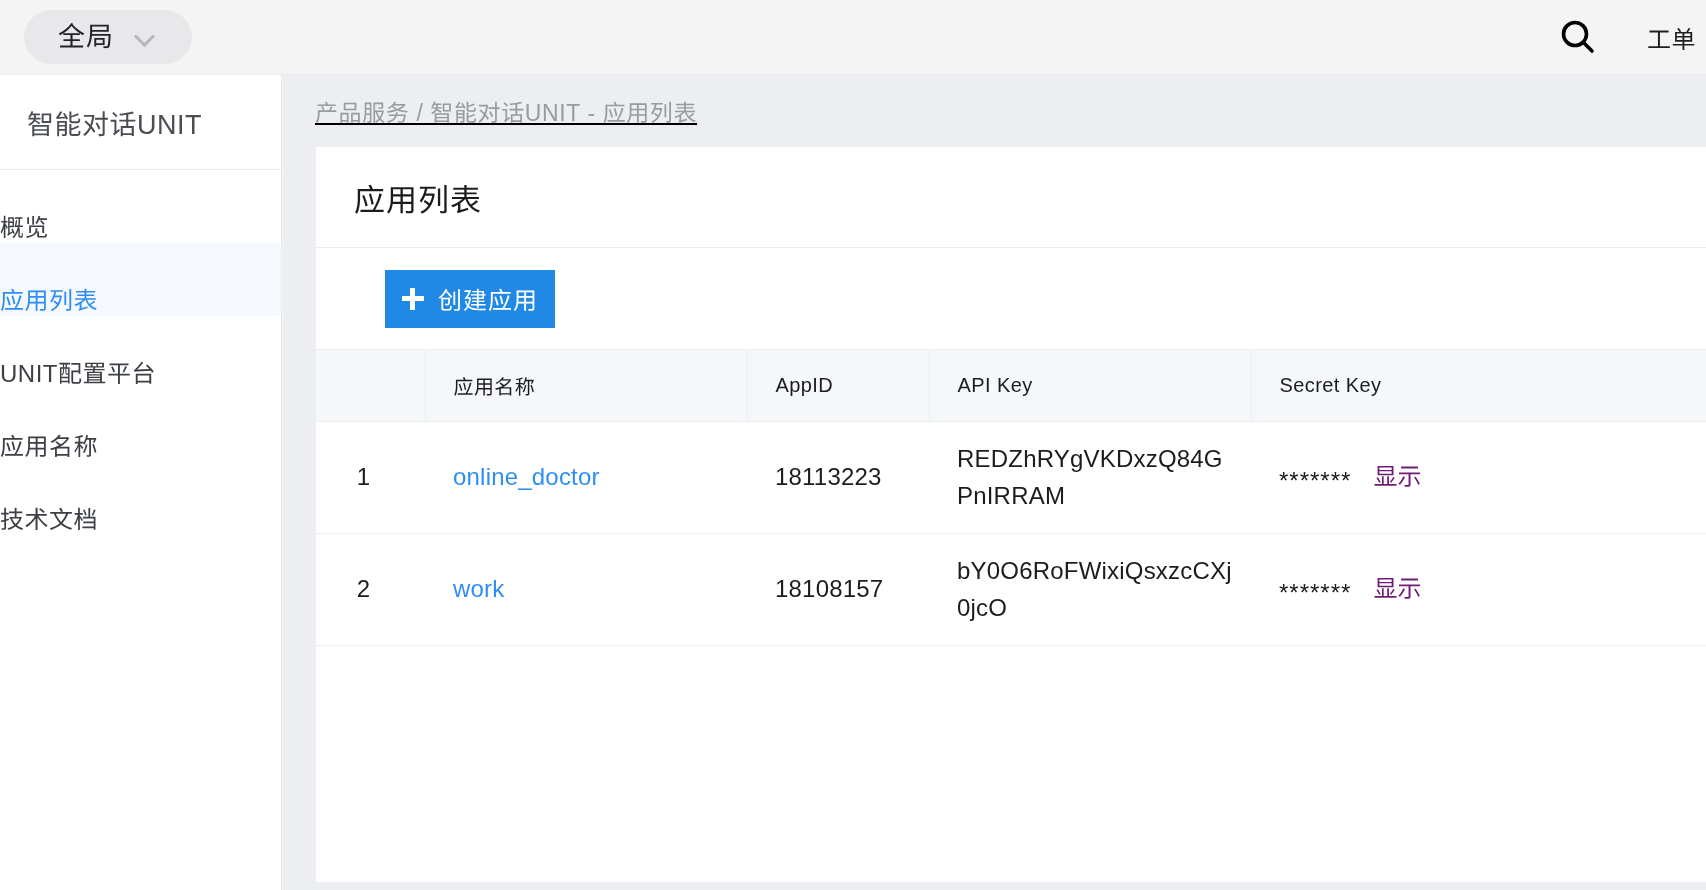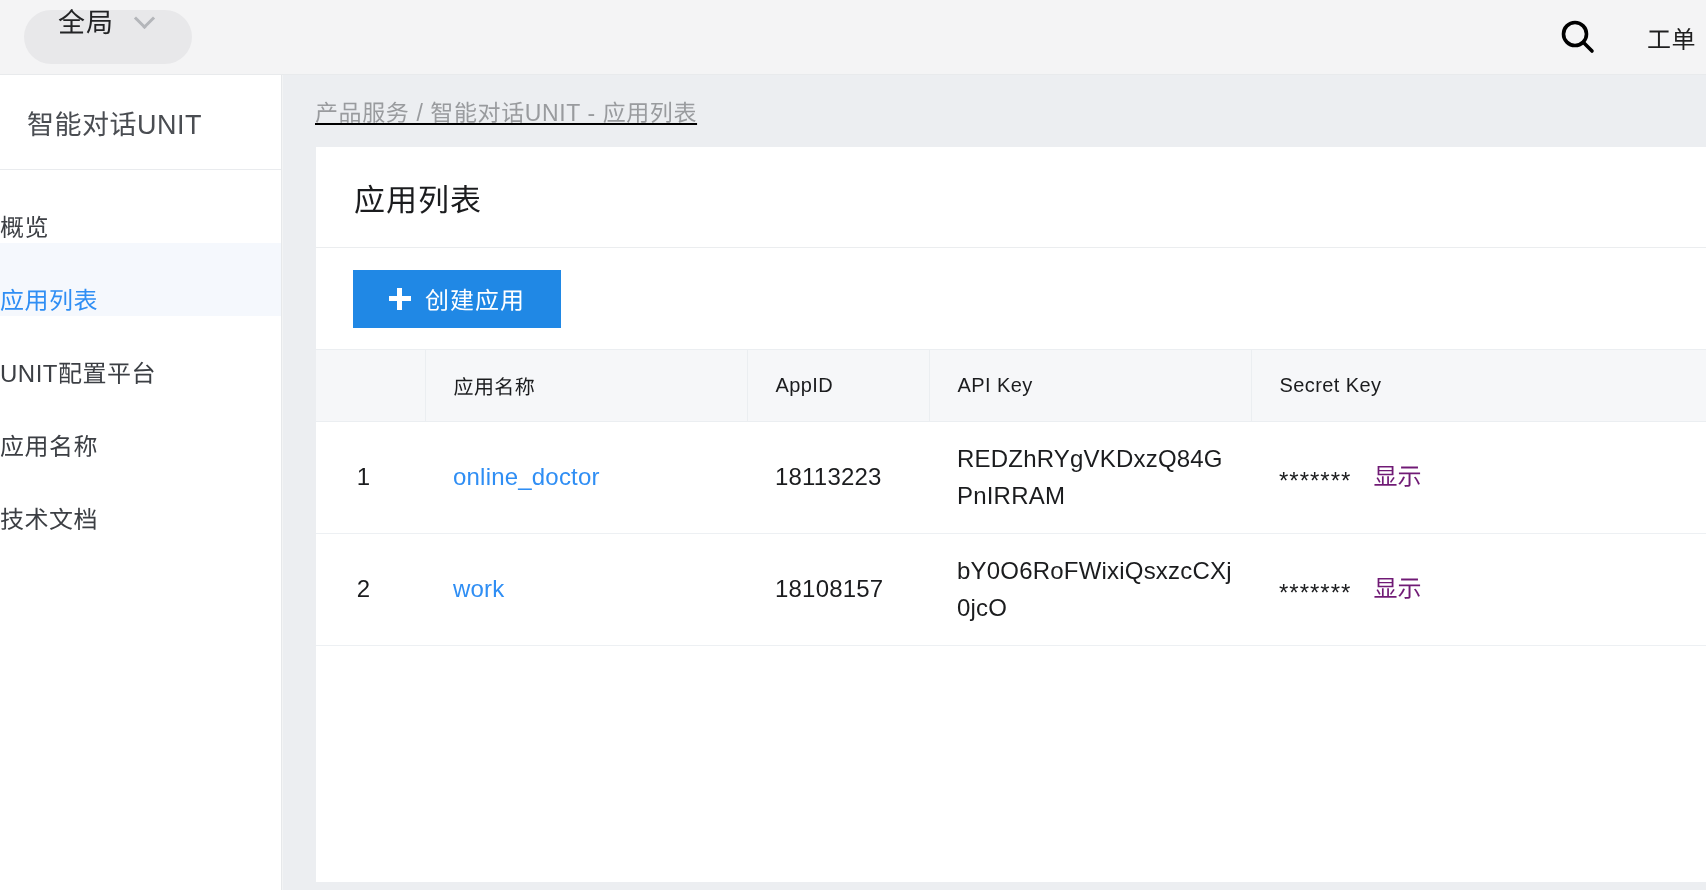--- a/index.html
+++ b/index.html
@@ -38,7 +38,7 @@
     border-radius: 27px;
     background: #e8e8ea;
     display: flex;
-    align-items: flex-start;
+    align-items: center;
     gap: 22px;
     cursor: pointer;
   }

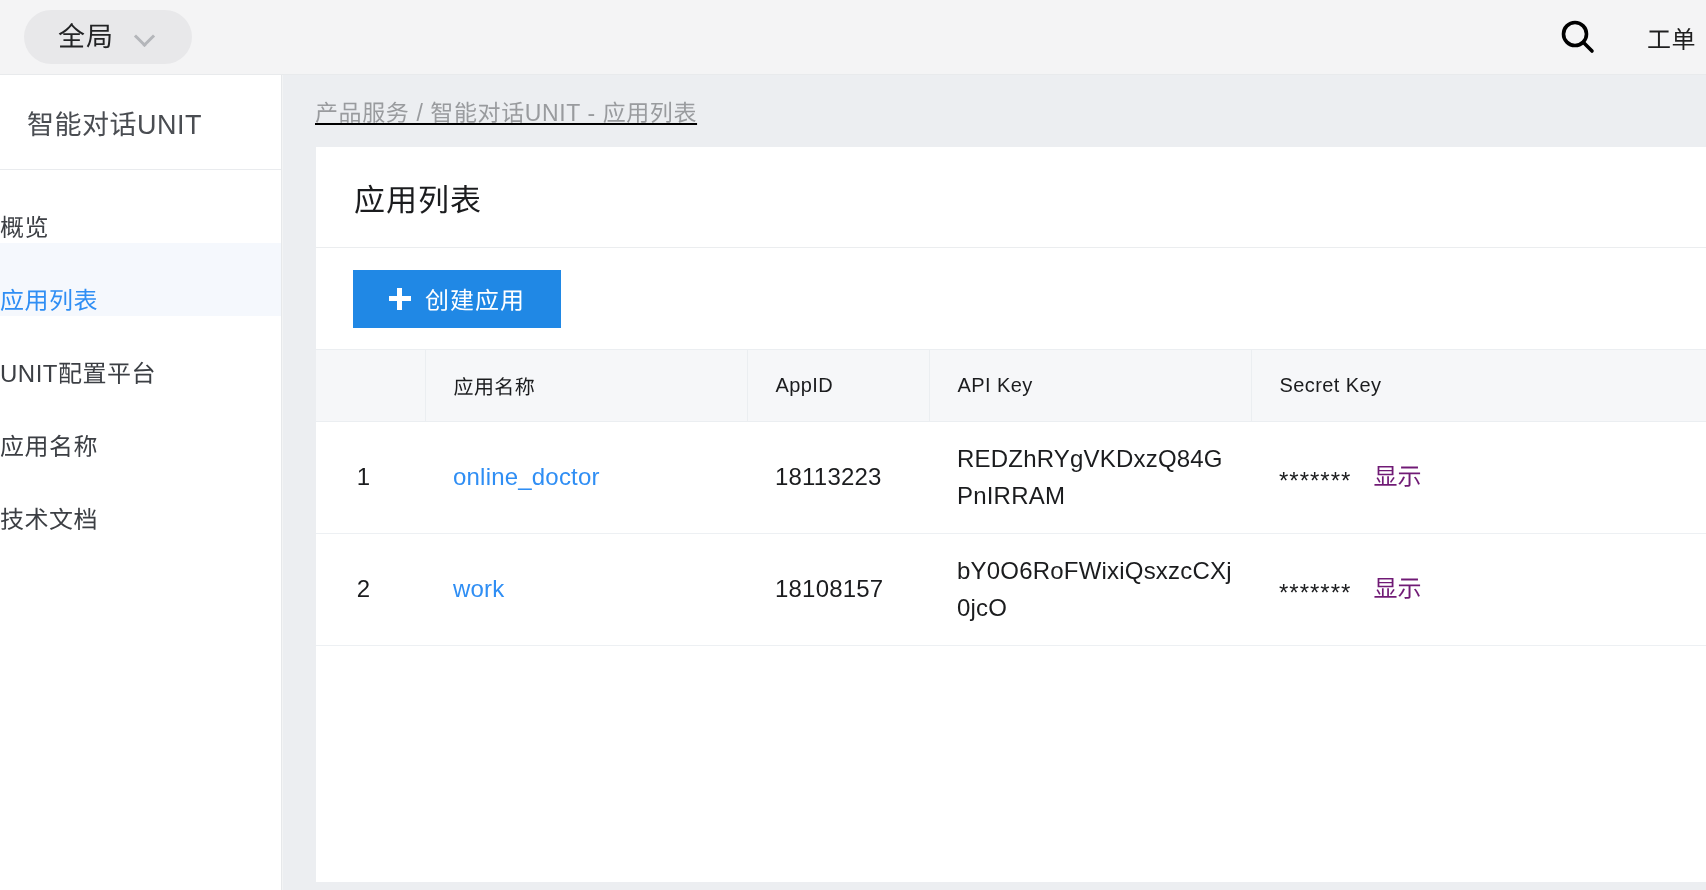--- a/index.html
+++ b/index.html
@@ -178,11 +178,12 @@
     display: inline-flex;
     align-items: center;
     gap: 14px;
-    padding: 0 36px;
+    padding: 0 17px;
     font-size: 24px;
     font-family: inherit;
     letter-spacing: 1px;
     cursor: pointer;
+    margin-left: 32px;
   }
   .plus-icon {
     display: inline-block;

